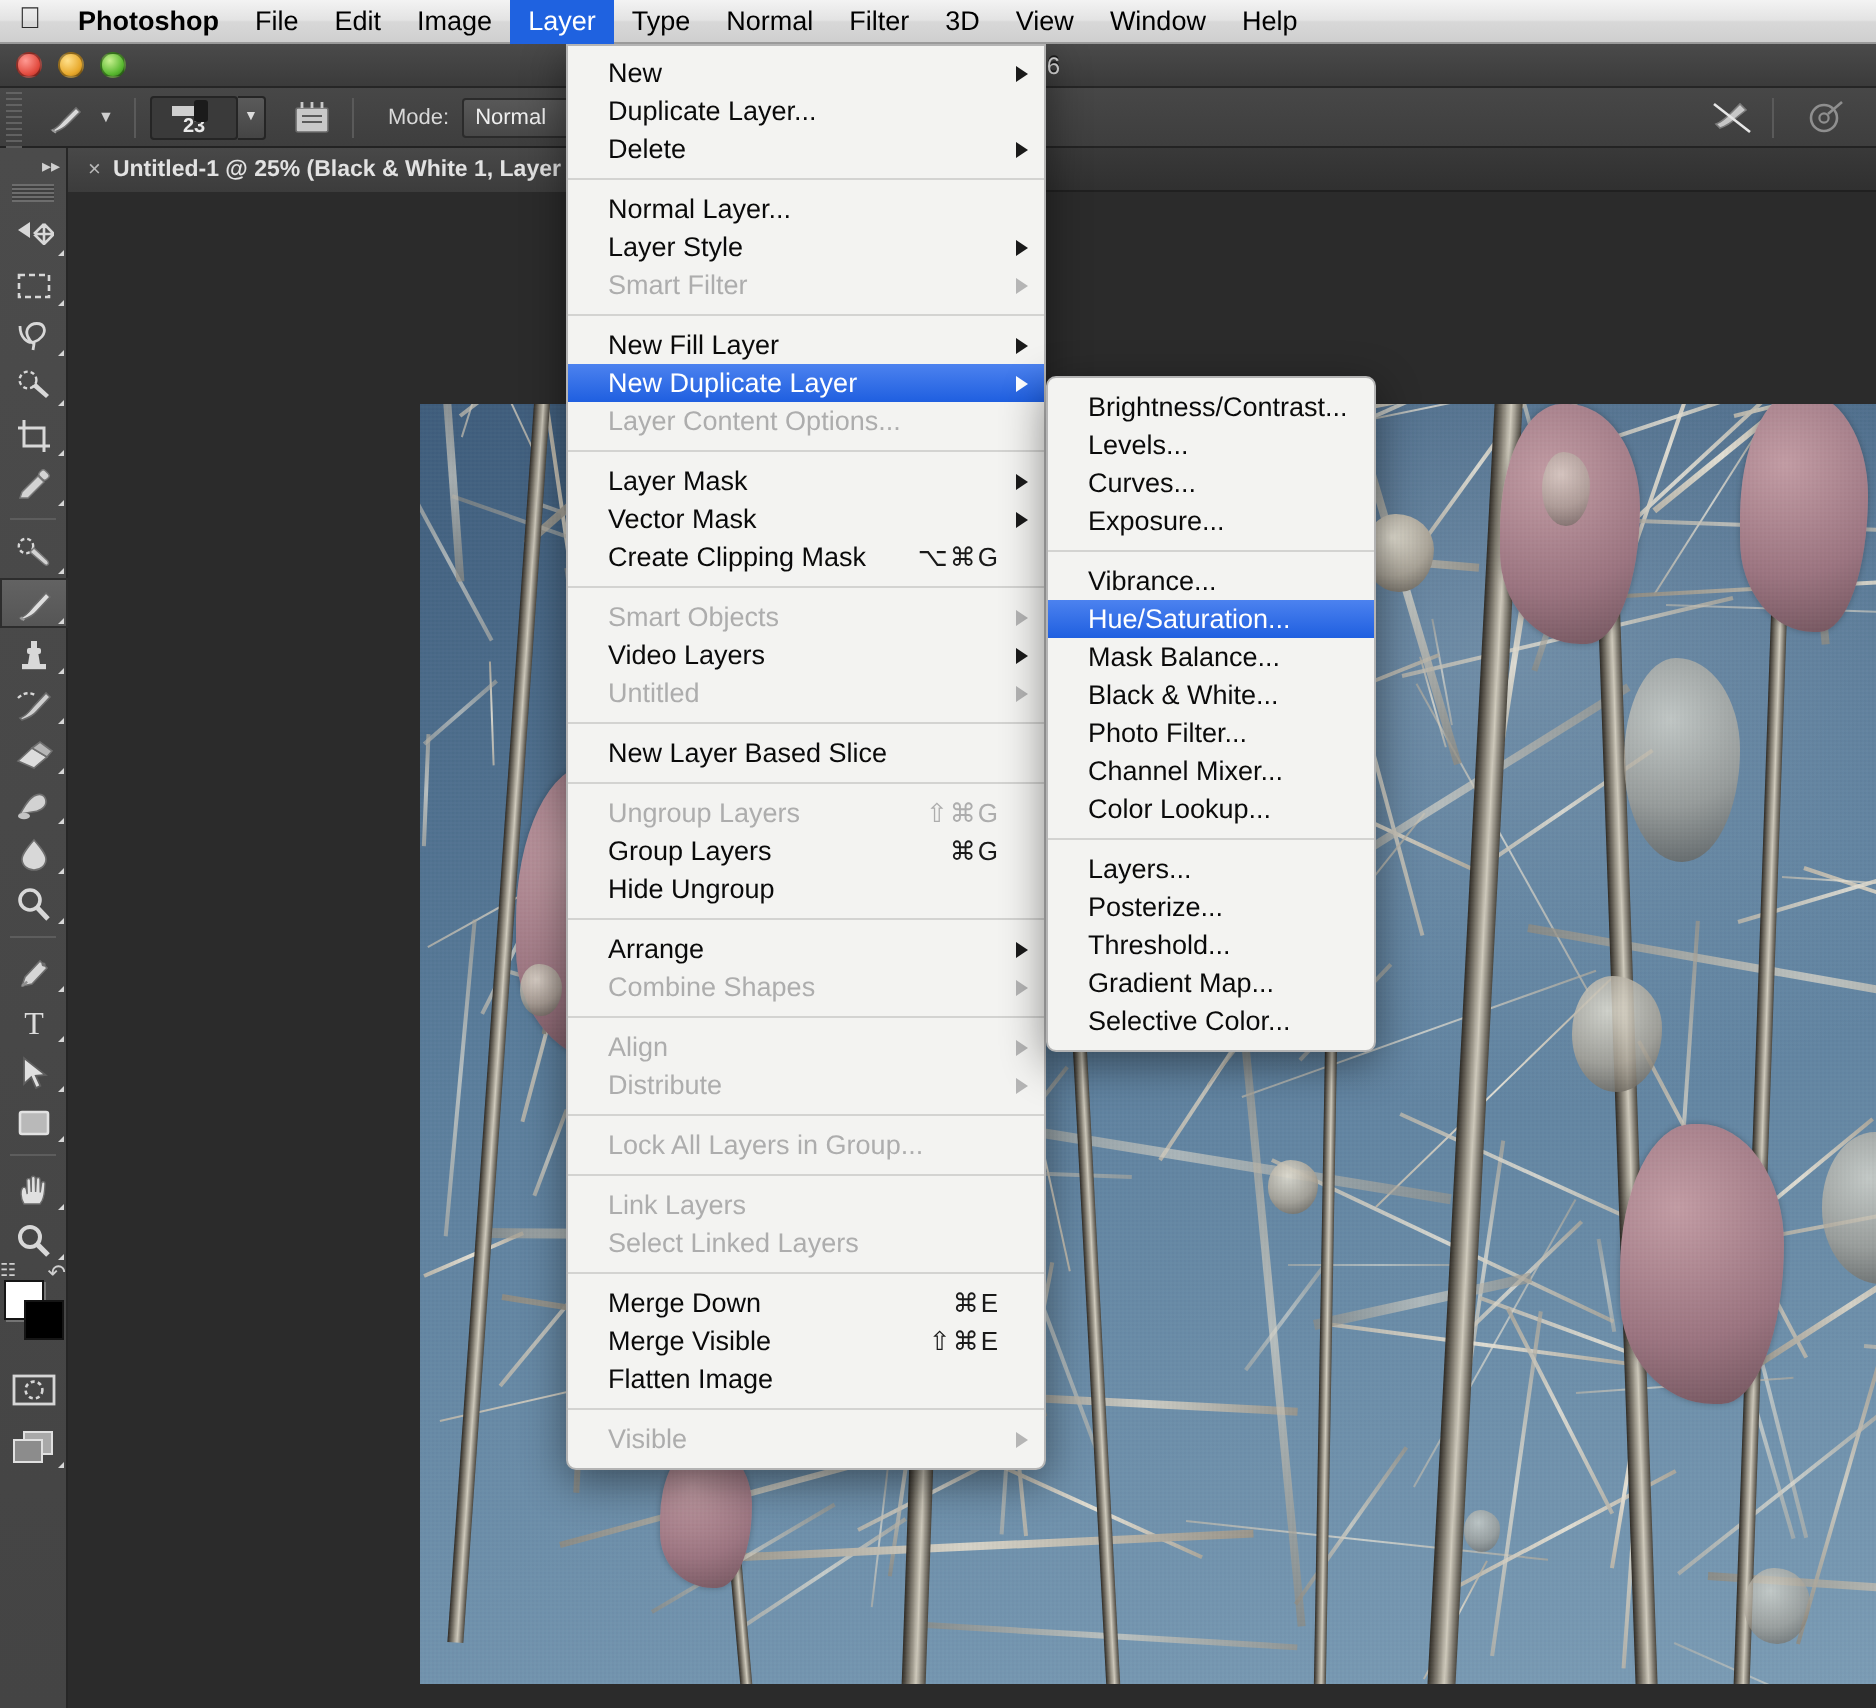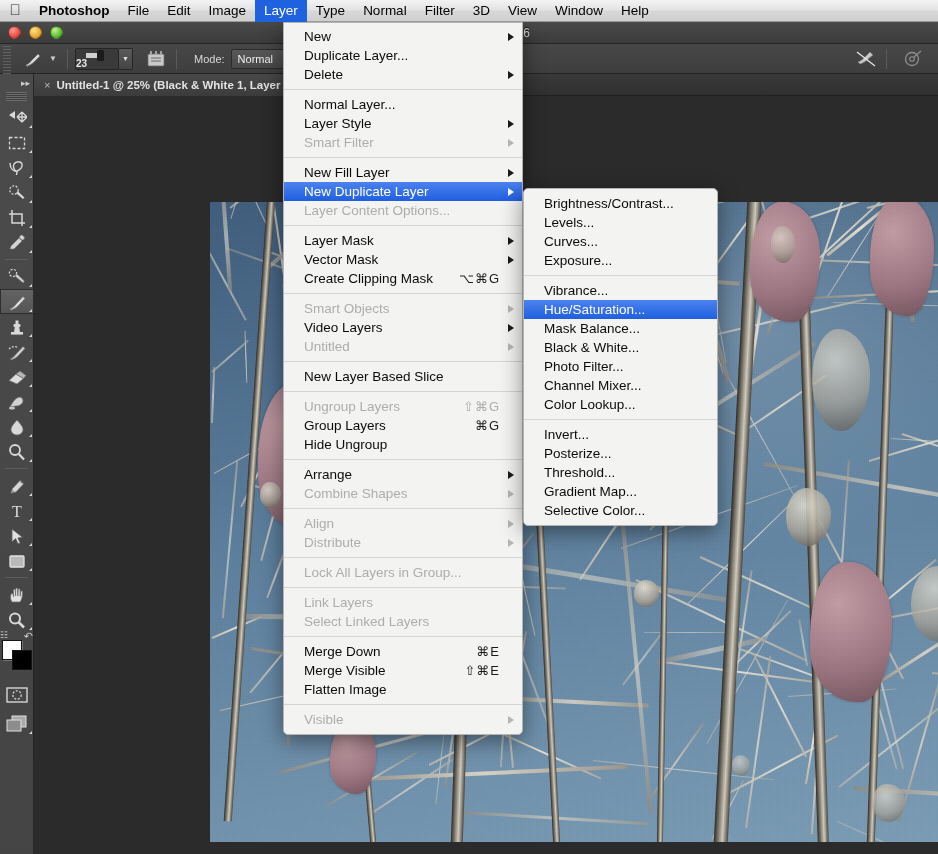--- a/index.html
+++ b/index.html
@@ -74,7 +74,7 @@
   .brush-size-box {
     width: 44px; height: 22px; background: #3a3a3a;
     border: 1px solid #252525; border-radius: 2px;
-    position: relative; display: flex; align-items: flex-end; justify-content: flex-start;
+    position: relative; display: flex; align-items: flex-end; justify-content: center;
   }
   .brush-size-num { font-size: 10px; color: #e9e9e9; font-weight: bold; line-height: 11px; }
   .brush-dd {

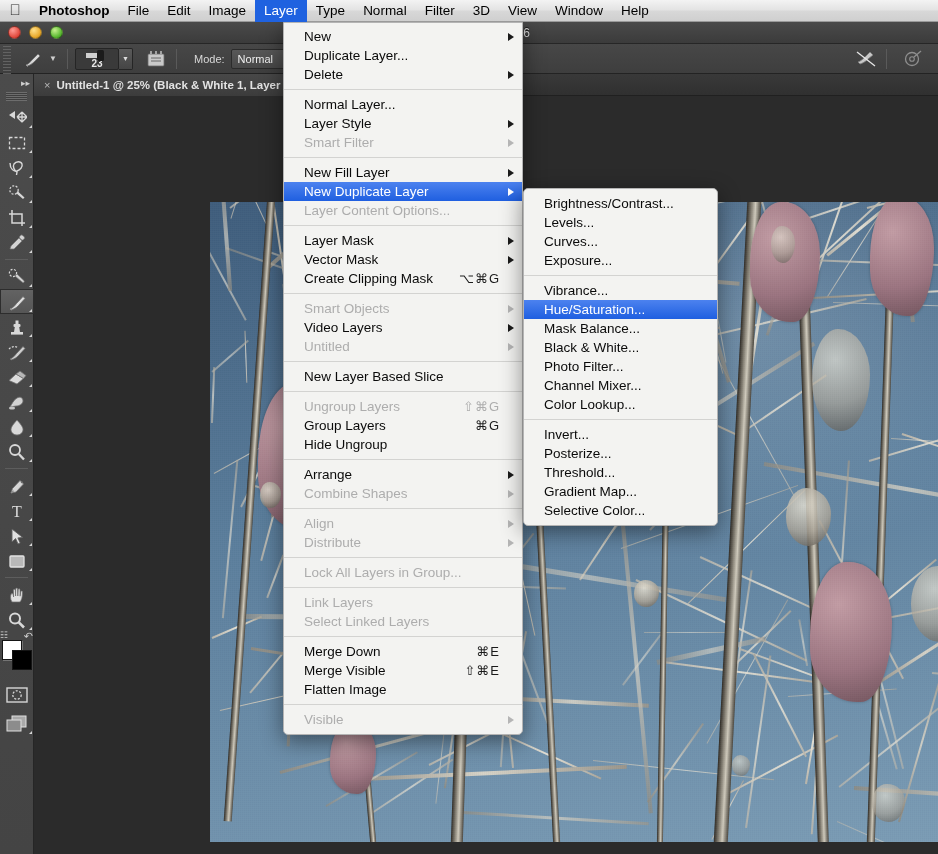--- a/index.html
+++ b/index.html
@@ -201,7 +201,7 @@
   }
   #layer-menu { left: 283px; top: 22px; width: 240px; }
   #adjust-submenu {
-    left: 523px; top: 188px; width: 195px;
+    left: 523px; top: 188px; width: 165px;
     border-radius: 5px;
     padding: 5px 0 5px 0;
   }

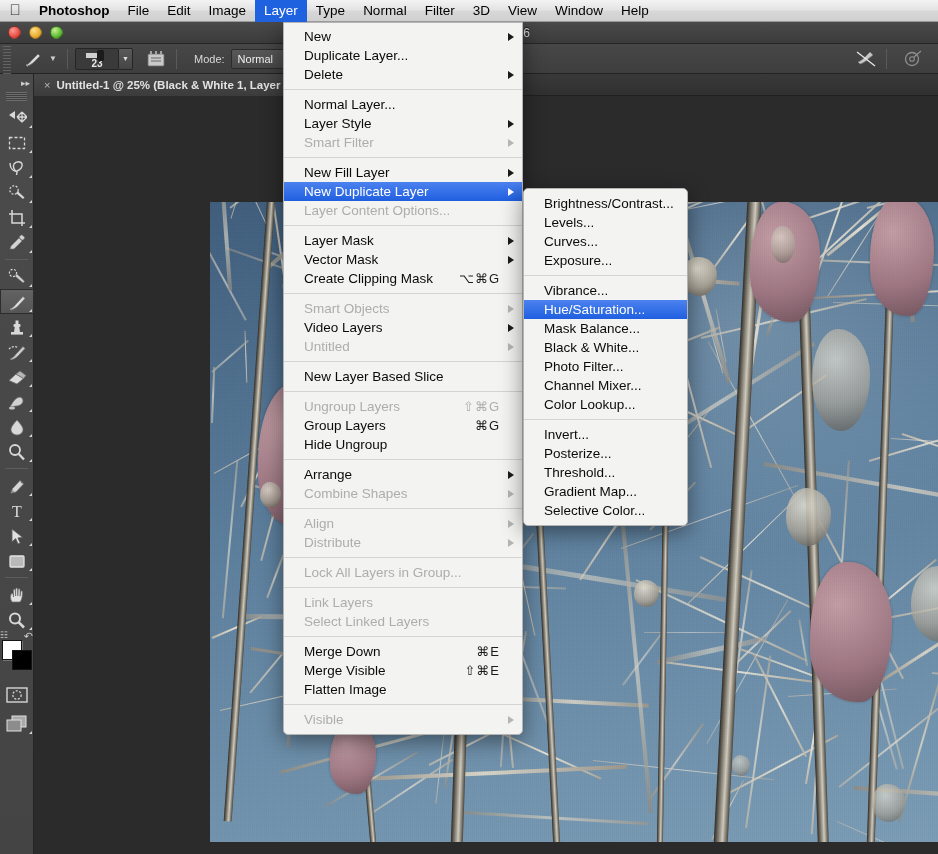--- a/index.html
+++ b/index.html
@@ -850,7 +850,7 @@
       </div>
       <div class="msep"></div>
       <div class="mi">
-        <span class="lbl">Invert...</span>
+        <span class="lbl">Layers...</span>
       </div>
       <div class="mi">
         <span class="lbl">Posterize...</span>

